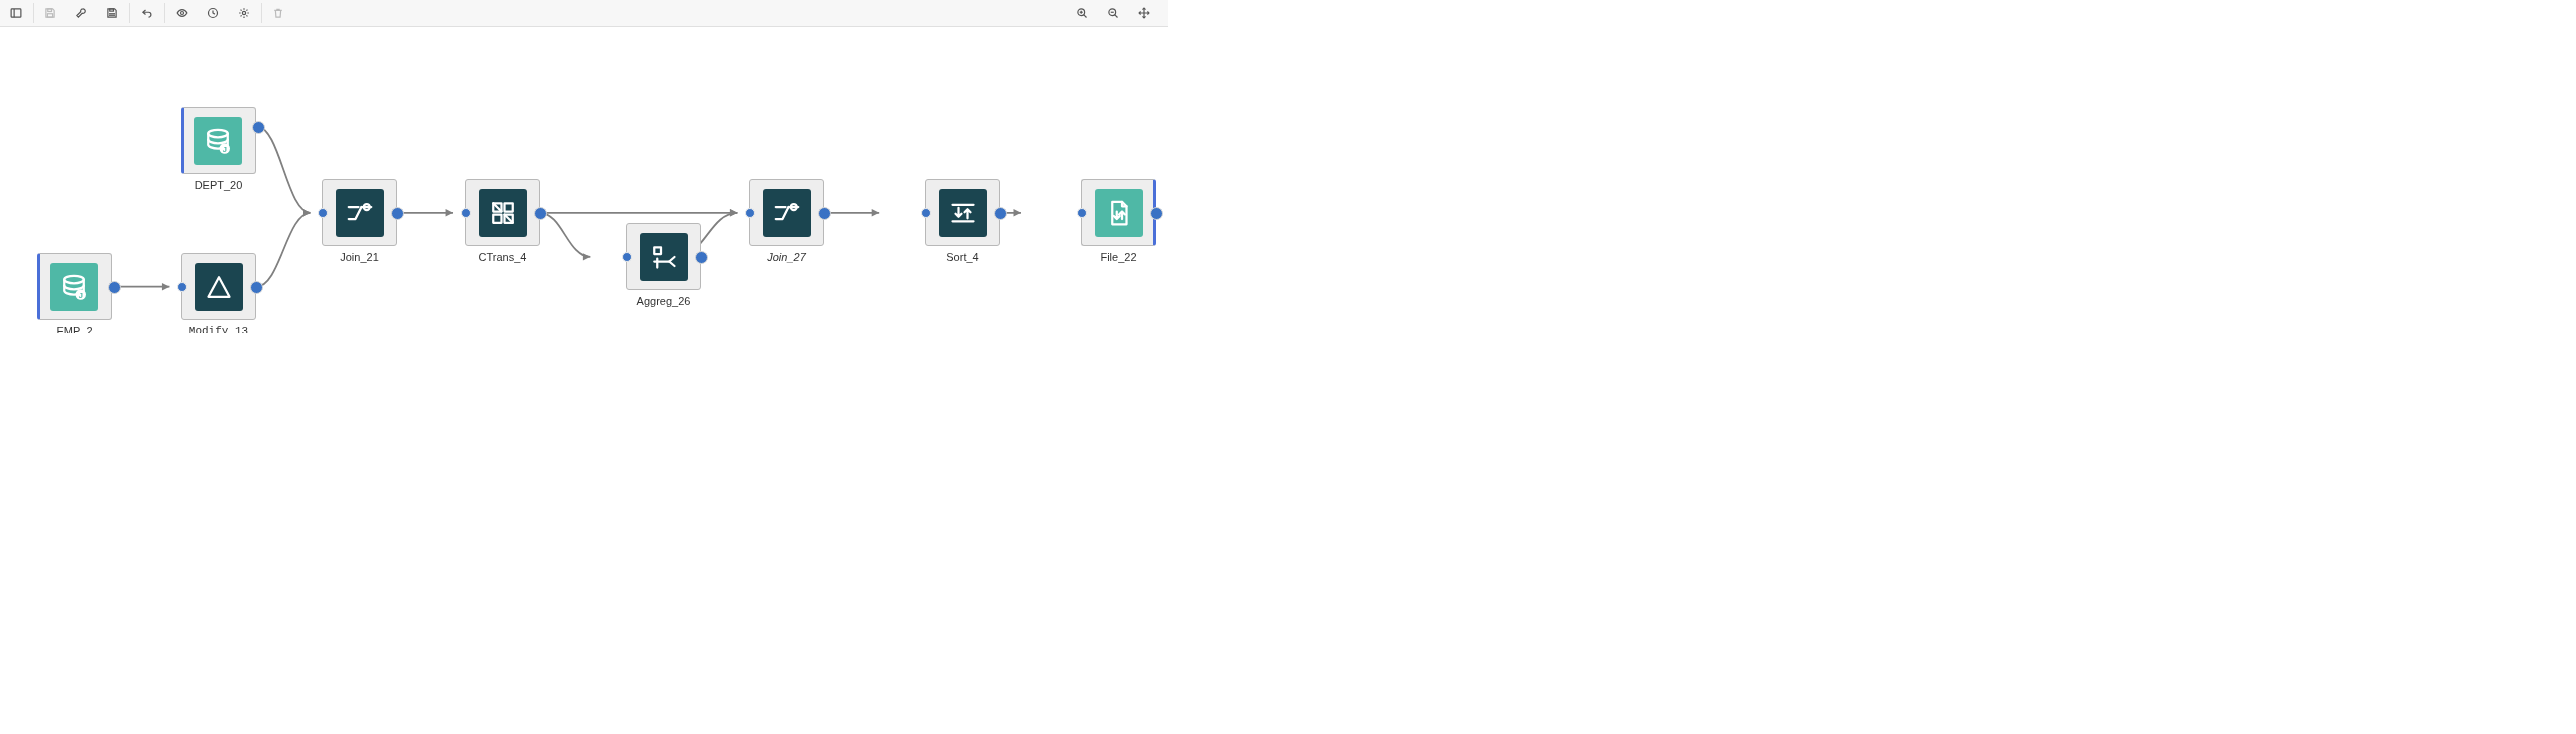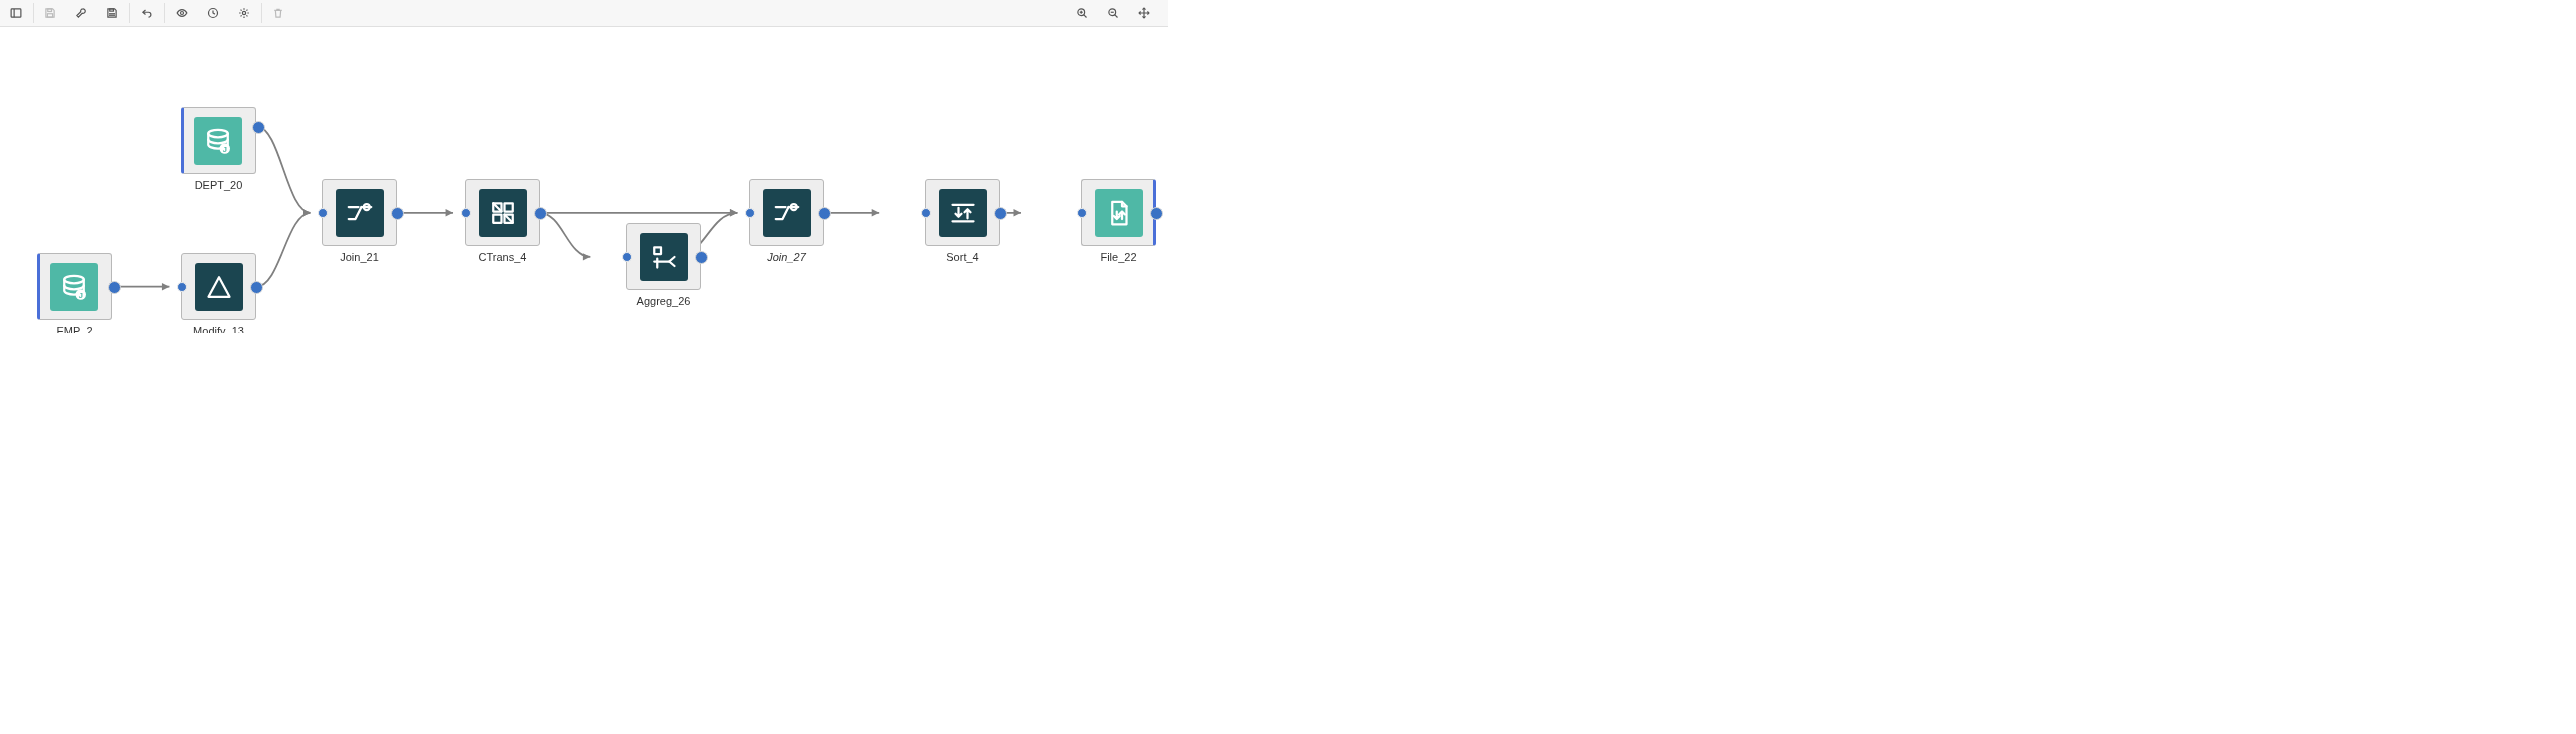--- a/index.html
+++ b/index.html
@@ -281,7 +281,7 @@
         </div>
         <div class="label">DEPT_20</div>
       </div>
-      <div class="node" style="left: 181px; top: 226px;">
+      <div class="node" style="left: 181px; top: 226px; font-family: Liberation Mono, monospace;">
         <div class="box">
           <div class="inner dark">
             <svg viewBox="0 0 40 40">

